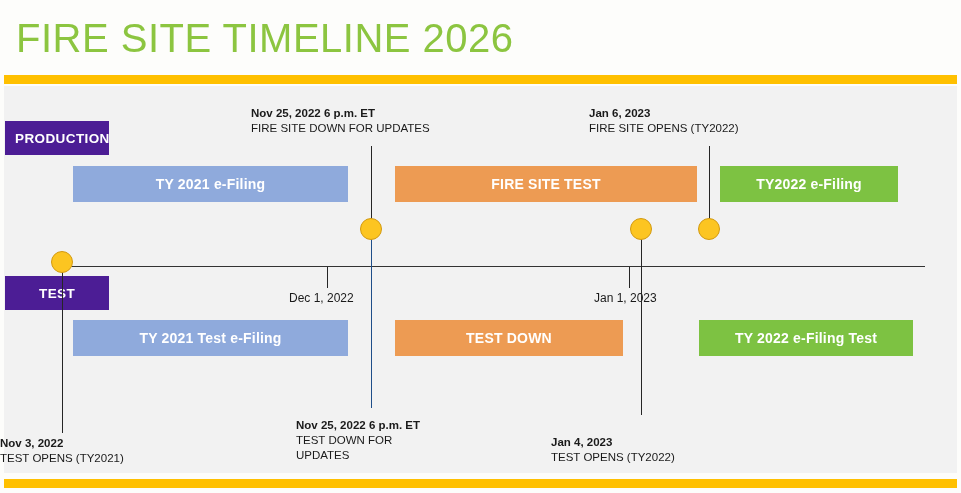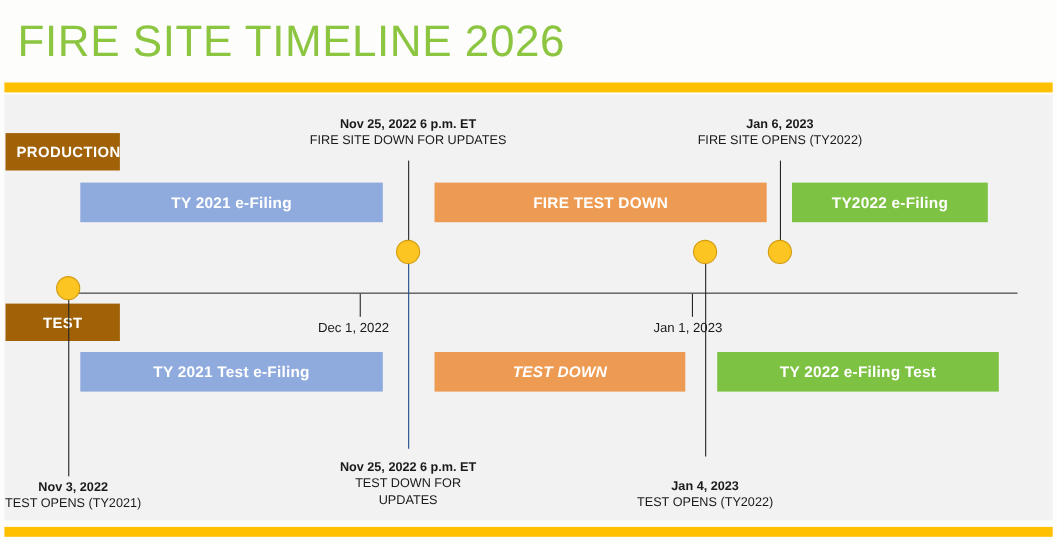--- a/index.html
+++ b/index.html
@@ -138,7 +138,6 @@
   
   .annotation {
     position: absolute;
-    text-align: center;
     color: #1a1a1a;
     font-size: 11.5px;
     line-height: 15px;

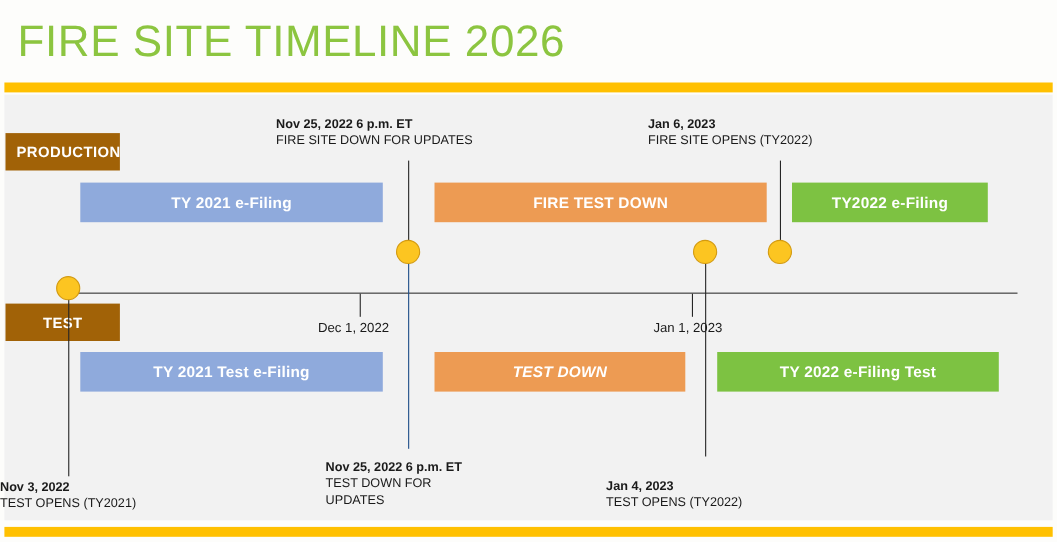--- a/index.html
+++ b/index.html
@@ -55,7 +55,7 @@
   
   .lane-label {
     position: absolute;
-    background: #a16207;
+    background: #4c1d95;
     color: #ffffff;
     font-weight: bold;
     font-size: 13.5px;

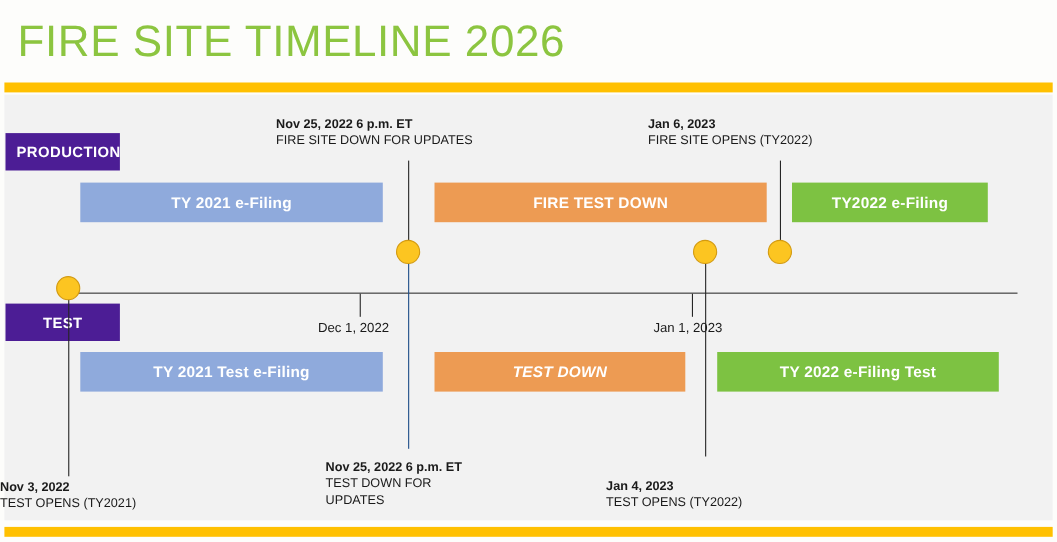--- a/index.html
+++ b/index.html
@@ -177,7 +177,7 @@
 
   <div class="phase-bar bar-blue" id="bar-ty2021-efiling">TY 2021 e-Filing</div>
 
-  <div class="phase-bar bar-orange" id="bar-fire-site-down">FIRE TEST DOWN</div>
+  <div class="phase-bar bar-orange" id="bar-fire-site-down">FIRE SITE TEST</div>
 
   <div class="phase-bar bar-green" id="bar-ty2022-efiling">TY2022 e-Filing</div>
 

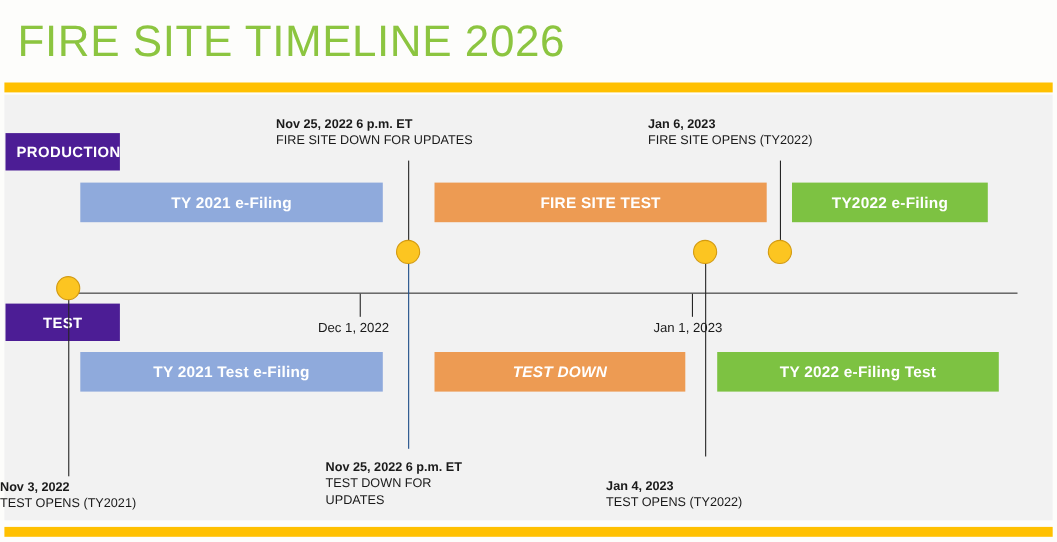--- a/index.html
+++ b/index.html
@@ -95,7 +95,7 @@
   #bar-fire-site-down      { left: 395px; top: 166px; width: 302px; }
   #bar-ty2022-efiling      { left: 720px; top: 166px; width: 178px; }
   #bar-ty2021-test-efiling { left: 73px;  top: 320px; width: 275px; }
-  #bar-test-down           { left: 395px; top: 320px; width: 228px; font-style: italic; }
+  #bar-test-down           { left: 395px; top: 320px; width: 228px; }
   #bar-ty2022-efiling-test { left: 652px; top: 320px; width: 256px; }
 
   

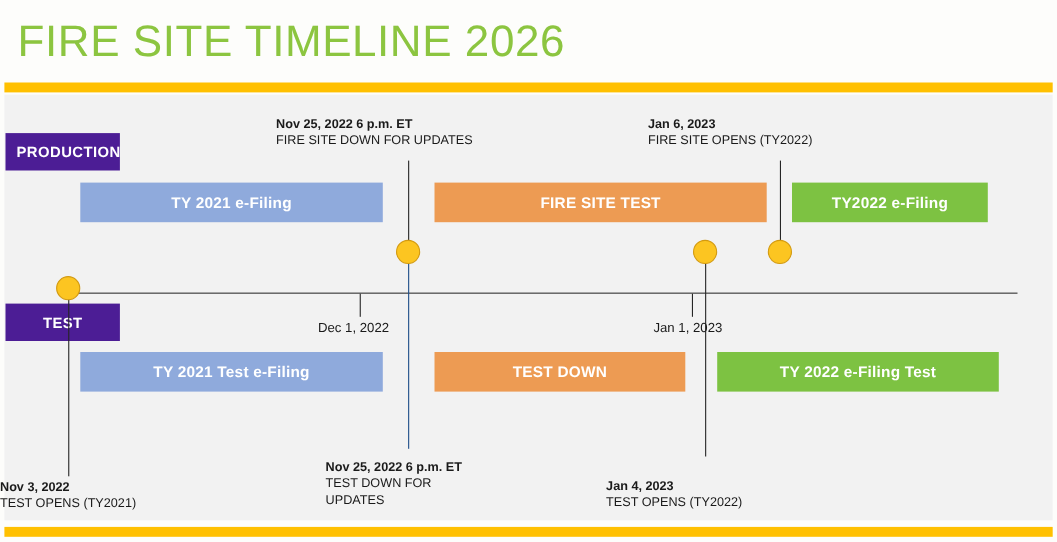--- a/index.html
+++ b/index.html
@@ -96,7 +96,7 @@
   #bar-ty2022-efiling      { left: 720px; top: 166px; width: 178px; }
   #bar-ty2021-test-efiling { left: 73px;  top: 320px; width: 275px; }
   #bar-test-down           { left: 395px; top: 320px; width: 228px; }
-  #bar-ty2022-efiling-test { left: 652px; top: 320px; width: 256px; }
+  #bar-ty2022-efiling-test { left: 699px; top: 320px; width: 214px; }
 
   
   #axis-line {

